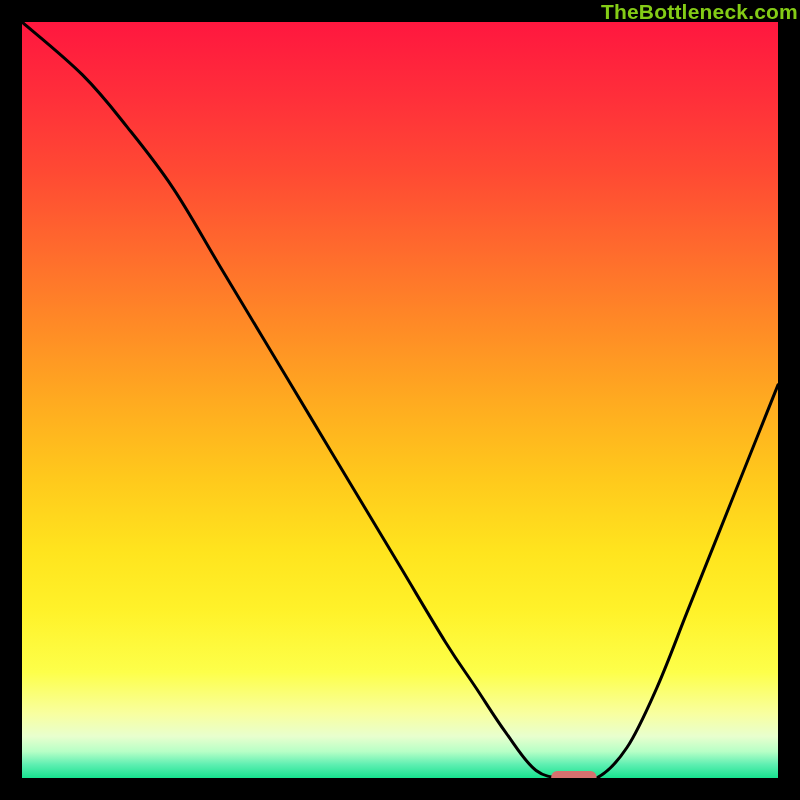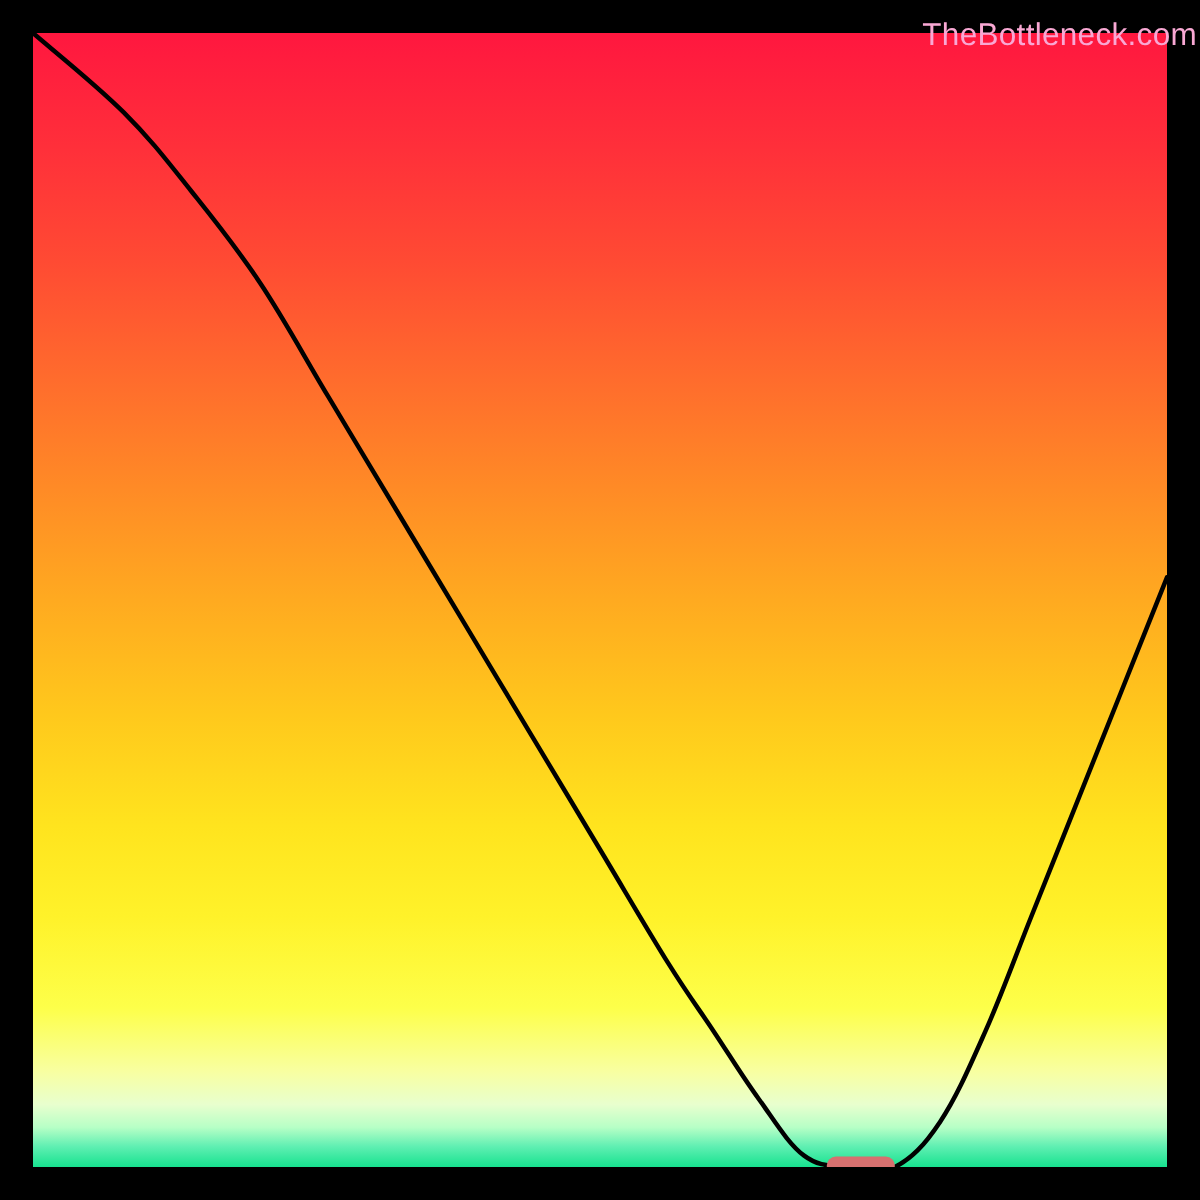--- a/index.html
+++ b/index.html
@@ -28,11 +28,11 @@
   }
   .watermark {
     position: absolute;
-    top: 12px;
+    top: 0px;
     right: 2px;
-    color: #f9a8d4;
+    color: #84cc16;
     font-size: 21px;
-    font-weight: 400;
+    font-weight: 700;
     letter-spacing: 0.2px;
   }
 </style>

